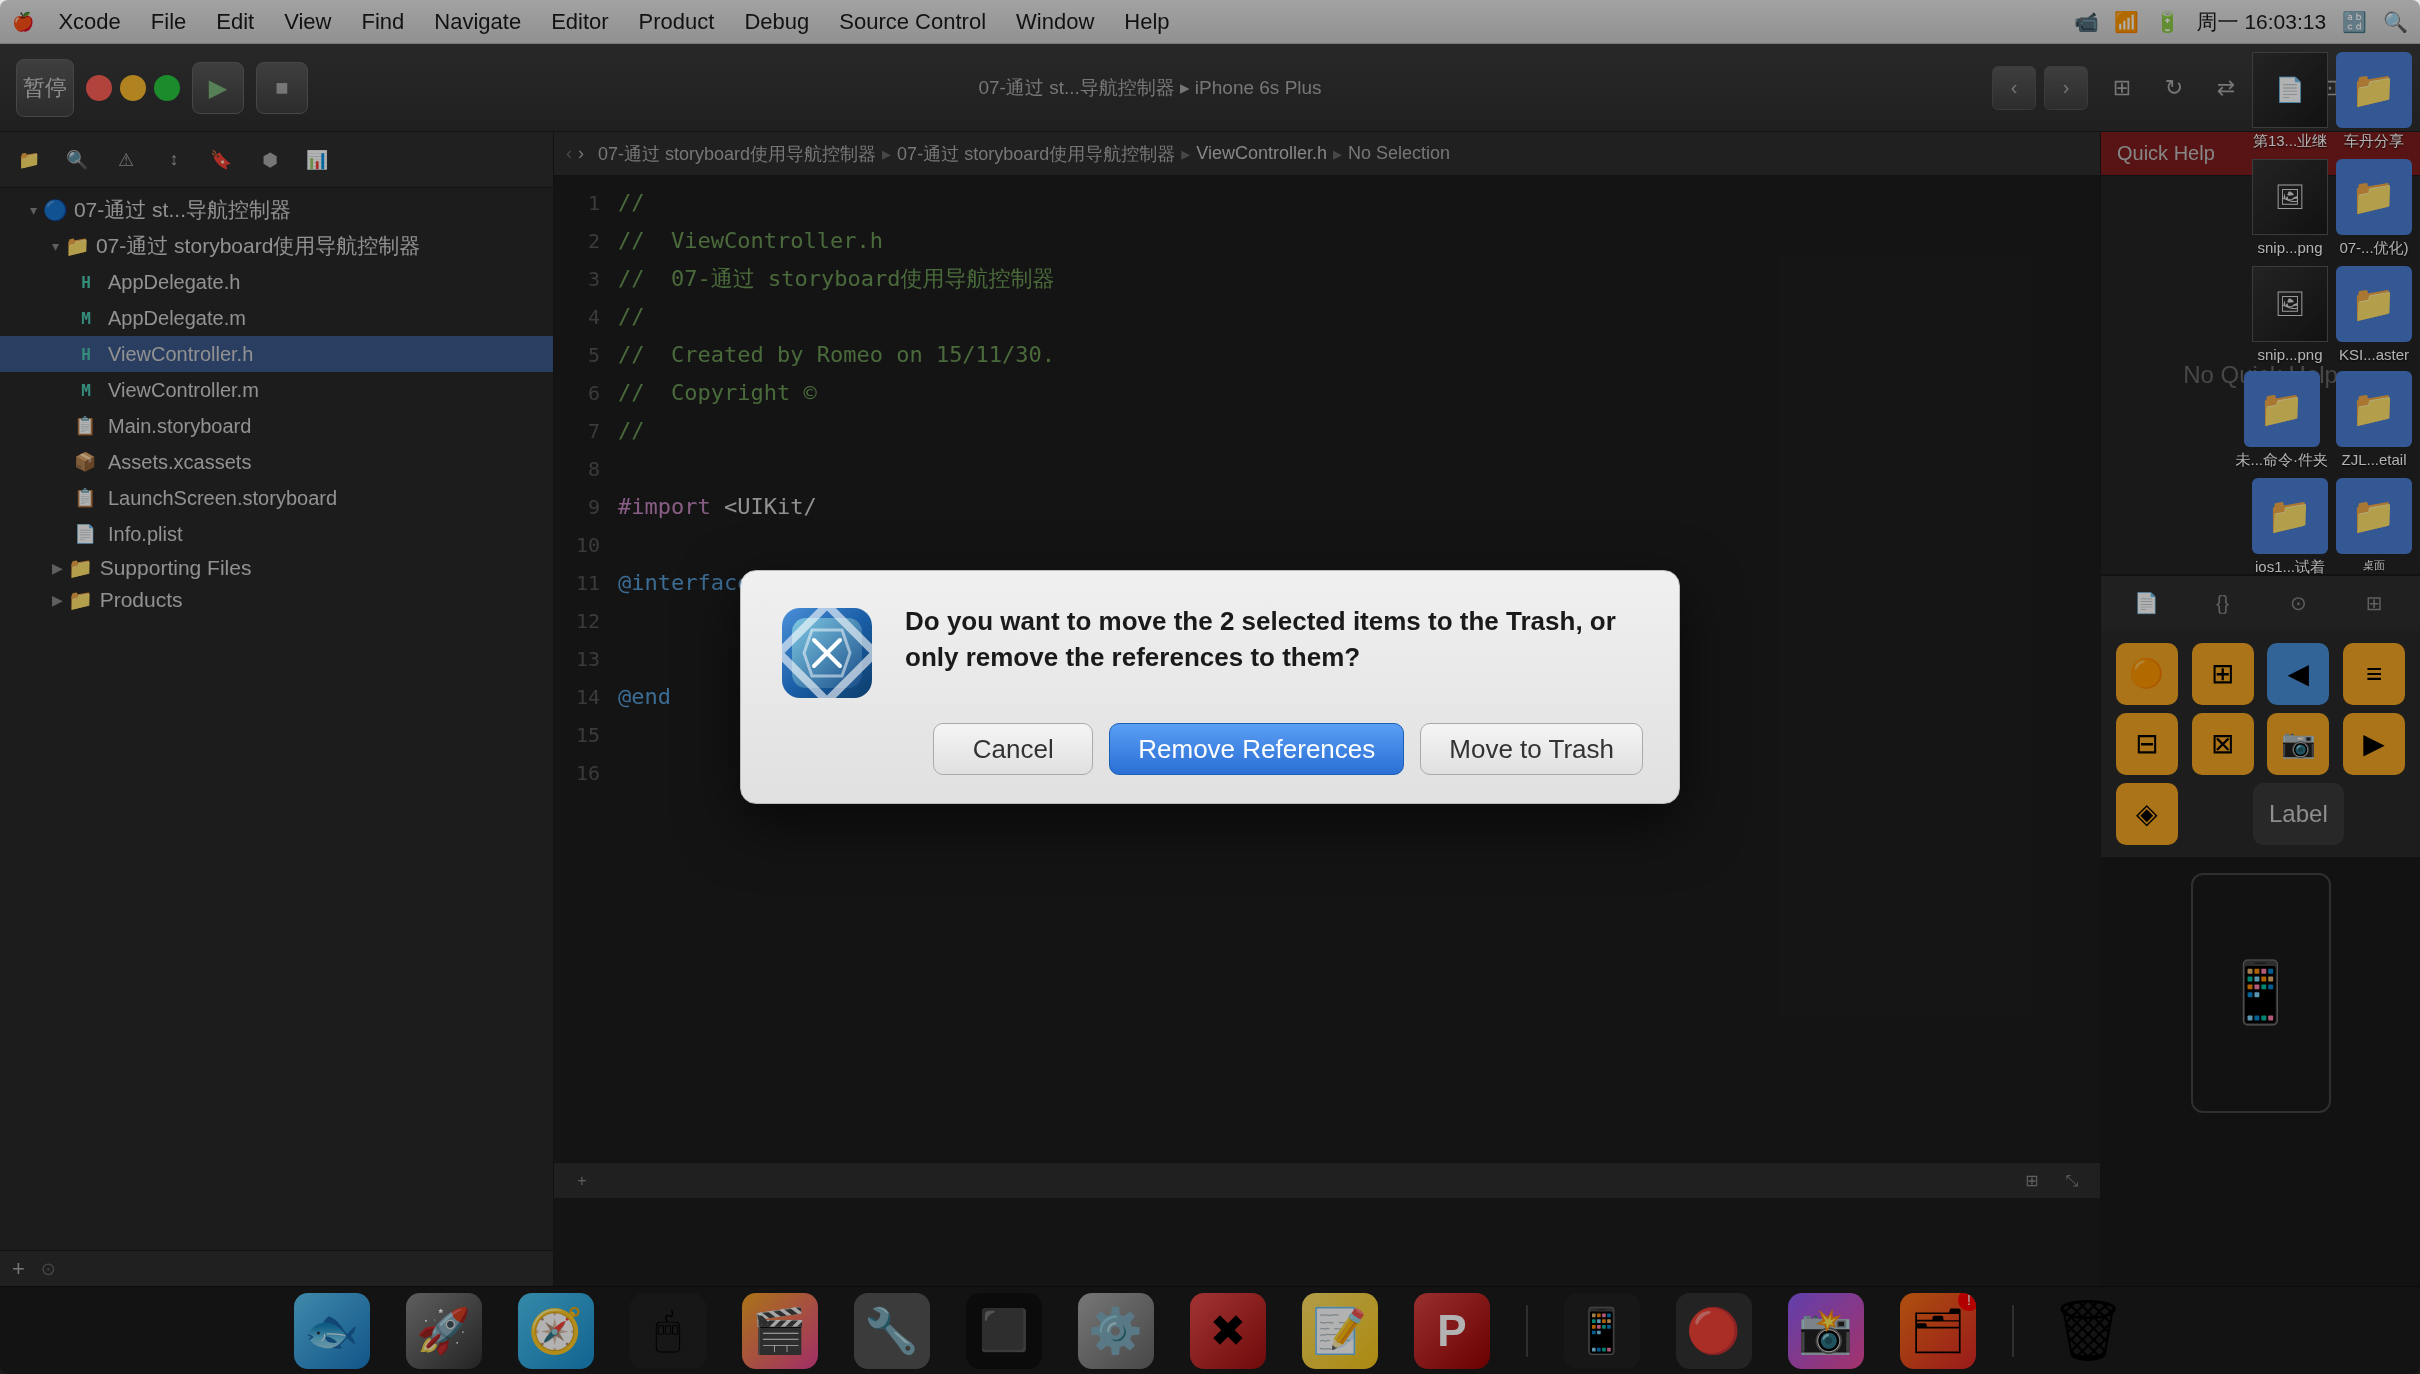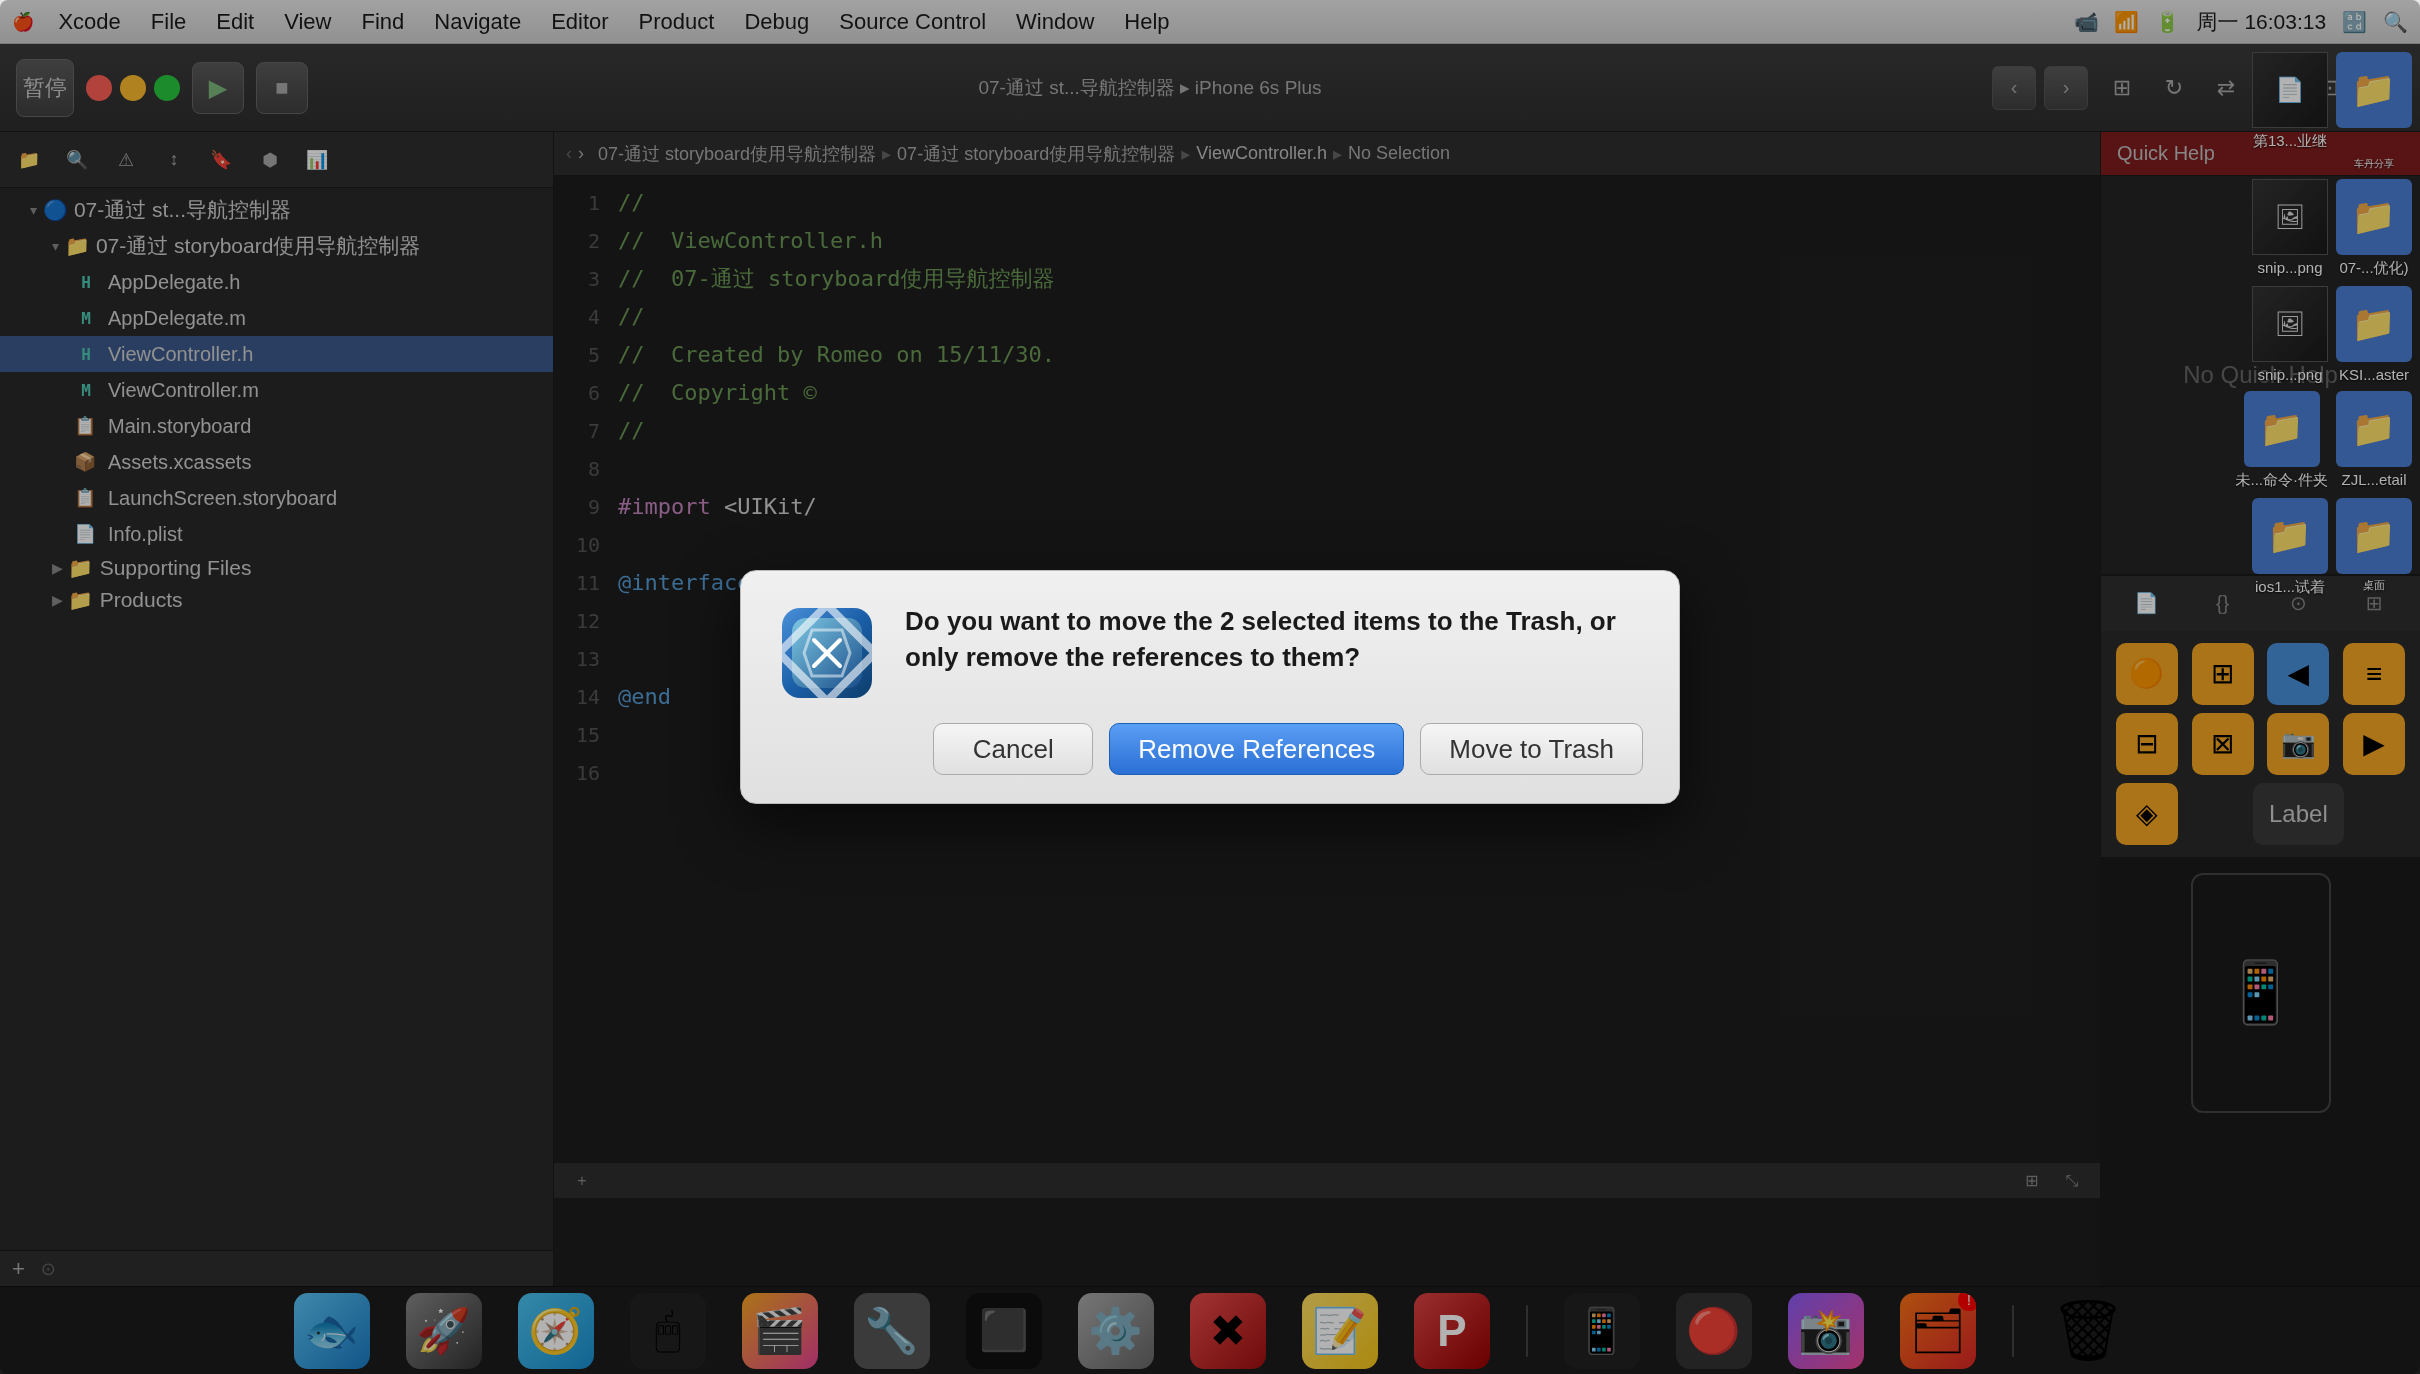--- a/index.html
+++ b/index.html
@@ -828,7 +828,7 @@
     </div>
     <div style="display:flex;flex-direction:column;align-items:center;gap:4px;">
       <div style="width:76px;height:76px;background:#4a7fd4;border-radius:6px;display:flex;align-items:center;justify-content:center;font-size:36px;">📁</div>
-      <span style="font-size:10px;color:white;text-shadow:0 1px 2px rgba(0,0,0,0.9);text-align:left;margin-top:25px;">车丹分享</span>
+      <span style="font-size:15px;color:white;text-shadow:0 1px 2px rgba(0,0,0,0.9);text-align:left;">车丹分享</span>
     </div>
   </div>
   <div class="desktop-row">

